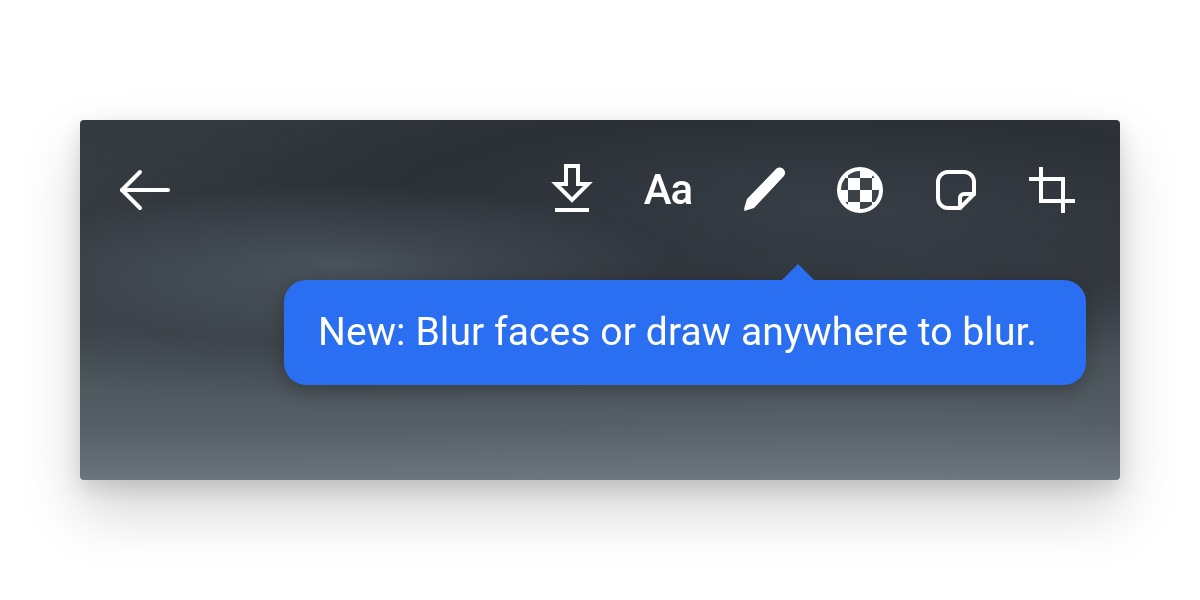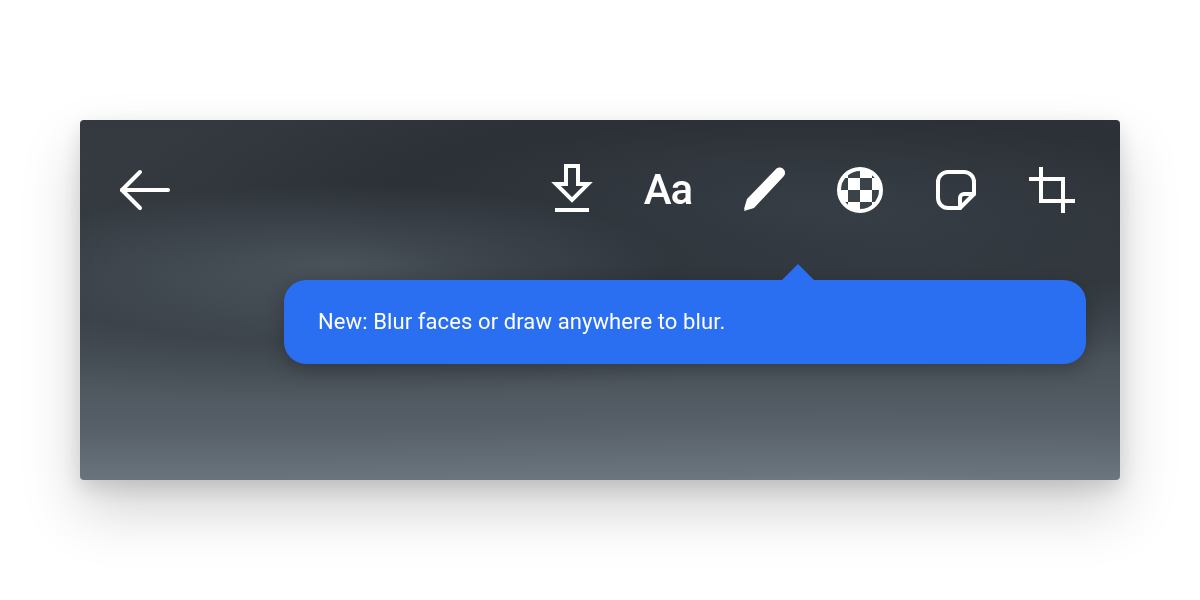--- a/index.html
+++ b/index.html
@@ -98,7 +98,7 @@
     color: #ffffff;
     border-radius: 22px;
     padding: 28px 34px;
-    font-size: 22px;
+    font-size: 39px;
     line-height: 1.25;
     letter-spacing: 0.1px;
     box-shadow: 0 6px 18px rgba(0,0,0,0.25);

